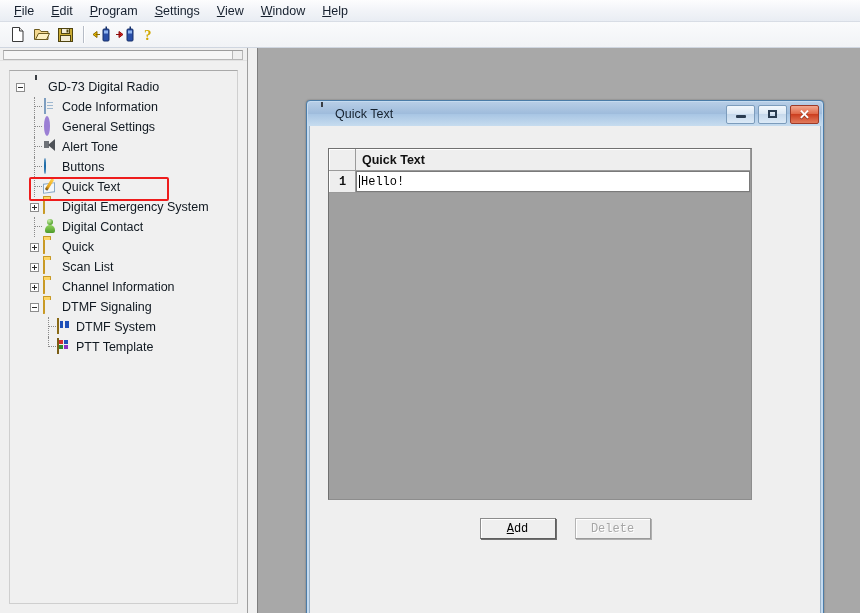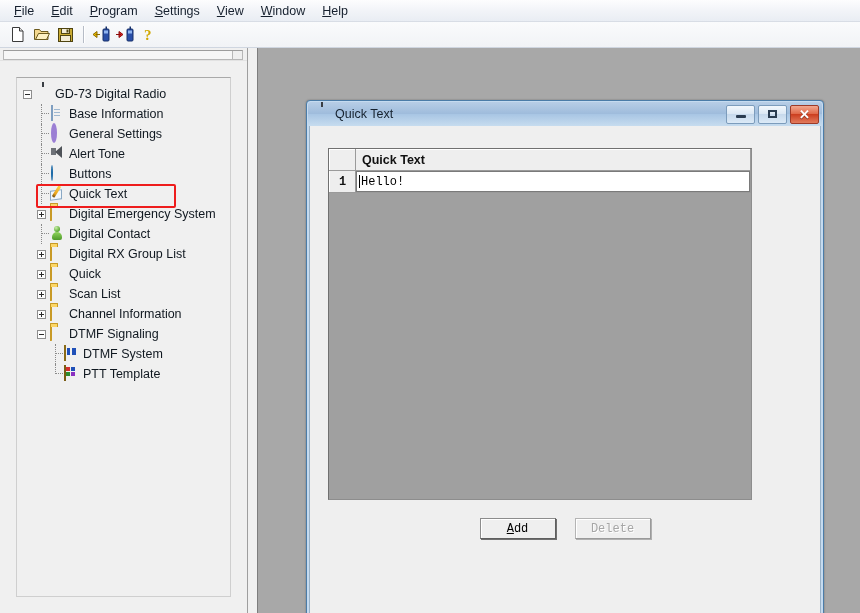--- a/index.html
+++ b/index.html
@@ -100,7 +100,7 @@
     background: #f0f0f0;
     border: 1px solid #cfcfcf;
     border-top: 1px solid #a9a9a9;
-    margin: 16px;
+    margin: 9px;
     overflow: hidden;
     position: relative;
     box-sizing: border-box;

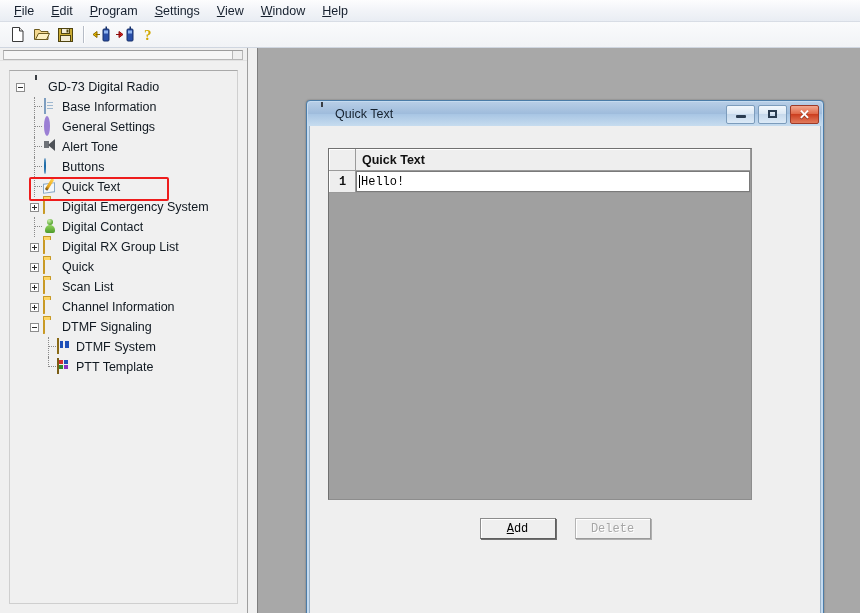--- a/index.html
+++ b/index.html
@@ -630,7 +630,7 @@
             <div class="trow indent1">
               <span class="dots vline"></span>
               <span class="ico"><span class="ic-doc"></span></span>
-              <span class="tlabel">Base Information</span>
+              <span class="tlabel">Code Information</span>
             </div>
             <div class="trow indent1">
               <span class="dots vline"></span>

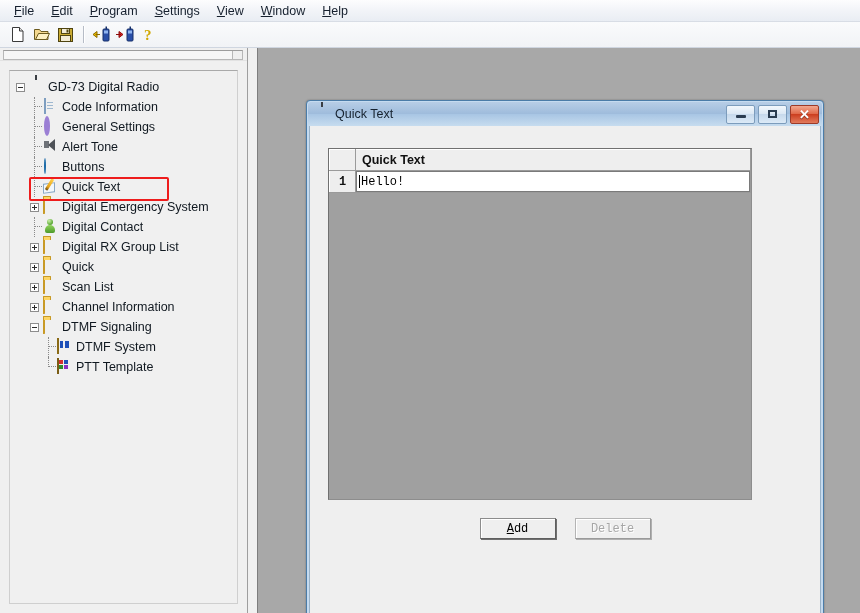--- a/index.html
+++ b/index.html
@@ -661,11 +661,6 @@
               <span class="dots vline"></span>
               <span class="ico"><span class="ic-contact"></span></span>
               <span class="tlabel">Digital Contact</span>
-            </div>
-            <div class="trow indent1">
-              <span class="exp plus"></span>
-              <span class="ico"><span class="ic-folder"></span></span>
-              <span class="tlabel">Digital RX Group List</span>
             </div>
             <div class="trow indent1">
               <span class="exp plus"></span>

